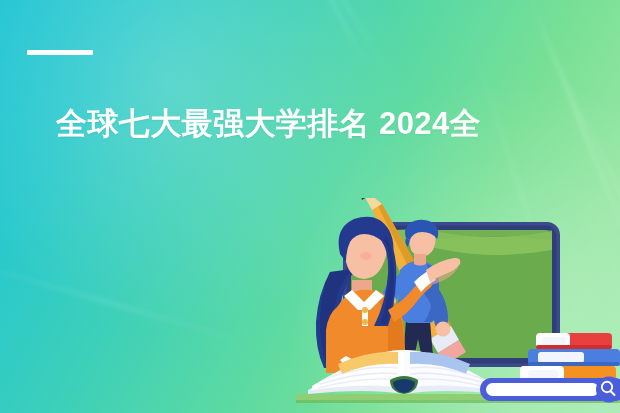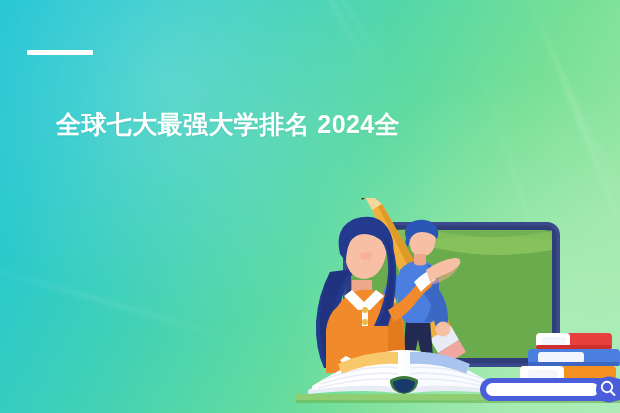--- a/index.html
+++ b/index.html
@@ -85,7 +85,7 @@
     top: 106px;
     width: 560px;
     color: #ffffff;
-    font-size: 25px;
+    font-size: 31px;
     line-height: 36px;
     font-weight: bold;
     letter-spacing: .4px;

